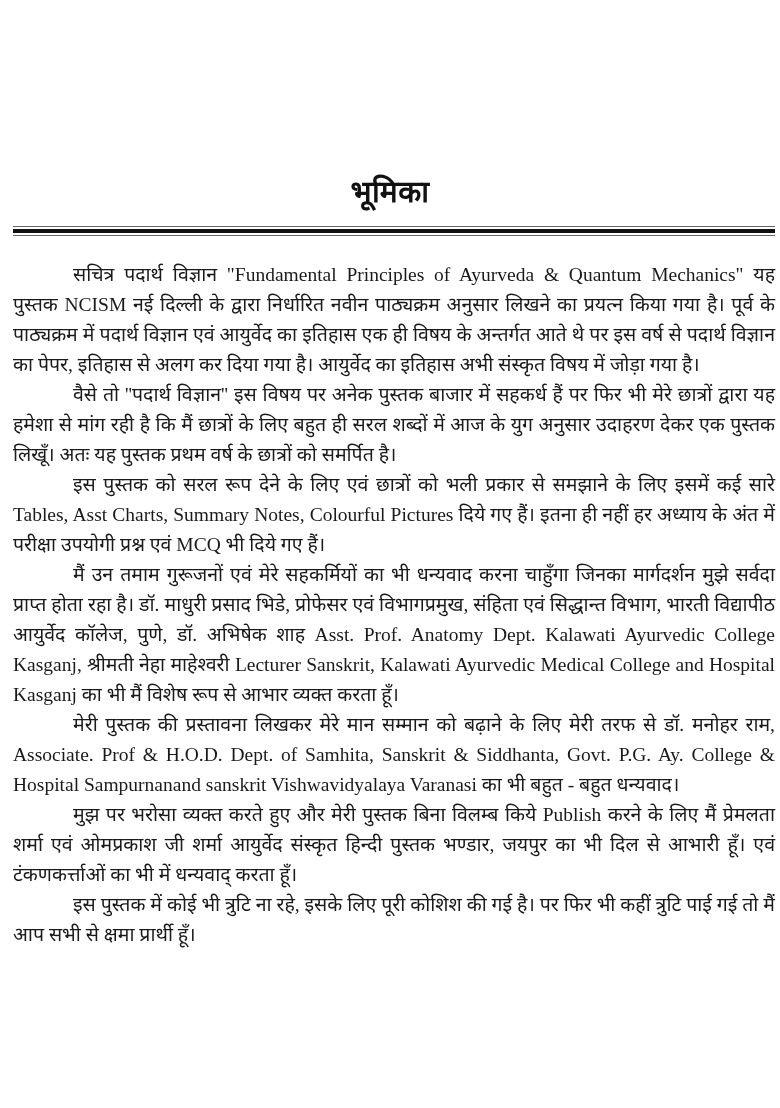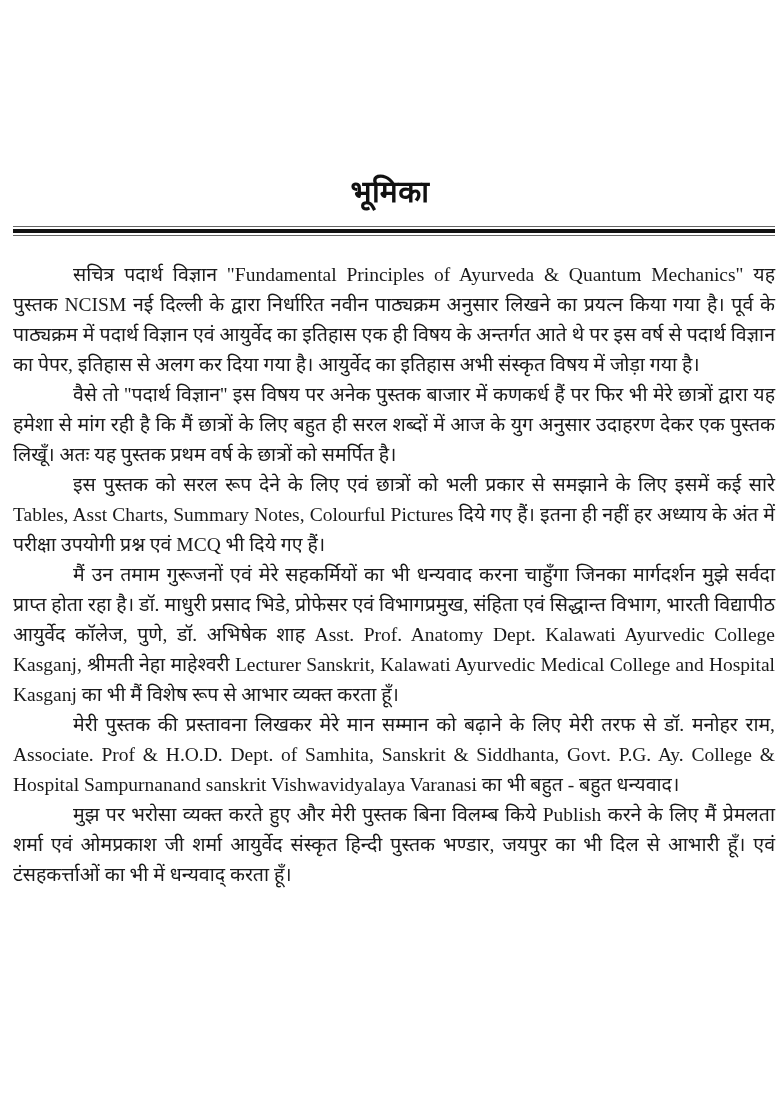--- a/index.html
+++ b/index.html
@@ -34,7 +34,7 @@
 
   <div class="body-text">
     <p class="para">सचित्र पदार्थ विज्ञान "Fundamental Principles of Ayurveda &amp; Quantum Mechanics" यह पुस्तक NCISM नई दिल्ली के द्वारा निर्धारित नवीन पाठ्यक्रम अनुसार लिखने का प्रयत्न किया गया है। पूर्व के पाठ्यक्रम में पदार्थ विज्ञान एवं आयुर्वेद का इतिहास एक ही विषय के अन्तर्गत आते थे पर इस वर्ष से पदार्थ विज्ञान का पेपर, इतिहास से अलग कर दिया गया है। आयुर्वेद का इतिहास अभी संस्कृत विषय में जोड़ा गया है।</p>
-    <p class="para">वैसे तो ''पदार्थ विज्ञान'' इस विषय पर अनेक पुस्तक बाजार में कणकर्ध हैं पर फिर भी मेरे छात्रों द्वारा यह हमेशा से मांग रही है कि मैं छात्रों के लिए बहुत ही सरल शब्दों में आज के युग अनुसार उदाहरण देकर एक पुस्तक लिखूँ। अतः यह पुस्तक प्रथम वर्ष के छात्रों को समर्पित है।</p>
+    <p class="para">वैसे तो ''पदार्थ विज्ञान'' इस विषय पर अनेक पुस्तक बाजार में सहकर्ध हैं पर फिर भी मेरे छात्रों द्वारा यह हमेशा से मांग रही है कि मैं छात्रों के लिए बहुत ही सरल शब्दों में आज के युग अनुसार उदाहरण देकर एक पुस्तक लिखूँ। अतः यह पुस्तक प्रथम वर्ष के छात्रों को समर्पित है।</p>
     <p class="para">इस पुस्तक को सरल रूप देने के लिए एवं छात्रों को भली प्रकार से समझाने के लिए इसमें कई सारे Tables, Asst Charts, Summary Notes, Colourful Pictures दिये गए हैं। इतना ही नहीं हर अध्याय के अंत में परीक्षा उपयोगी प्रश्न एवं MCQ भी दिये गए हैं।</p>
     <p class="para">मैं उन तमाम गुरूजनों एवं मेरे सहकर्मियों का भी धन्यवाद करना चाहुँगा जिनका मार्गदर्शन मुझे सर्वदा प्राप्त होता रहा है। डॉ. माधुरी प्रसाद भिडे, प्रोफेसर एवं विभागप्रमुख, संहिता एवं सिद्धान्त विभाग, भारती विद्यापीठ आयुर्वेद कॉलेज, पुणे, डॉ. अभिषेक शाह Asst. Prof. Anatomy Dept. Kalawati Ayurvedic College Kasganj, श्रीमती नेहा माहेश्वरी Lecturer Sanskrit, Kalawati Ayurvedic Medical College and Hospital Kasganj का भी मैं विशेष रूप से आभार व्यक्त करता हूँ।</p>
     <p class="para">मेरी पुस्तक की प्रस्तावना लिखकर मेरे मान सम्मान को बढ़ाने के लिए मेरी तरफ से डॉ. मनोहर राम, Associate. Prof &amp; H.O.D. Dept. of Samhita, Sanskrit &amp; Siddhanta, Govt. P.G. Ay. College &amp; Hospital Sampurnanand sanskrit Vishwavidyalaya Varanasi का भी बहुत - बहुत धन्यवाद।</p>

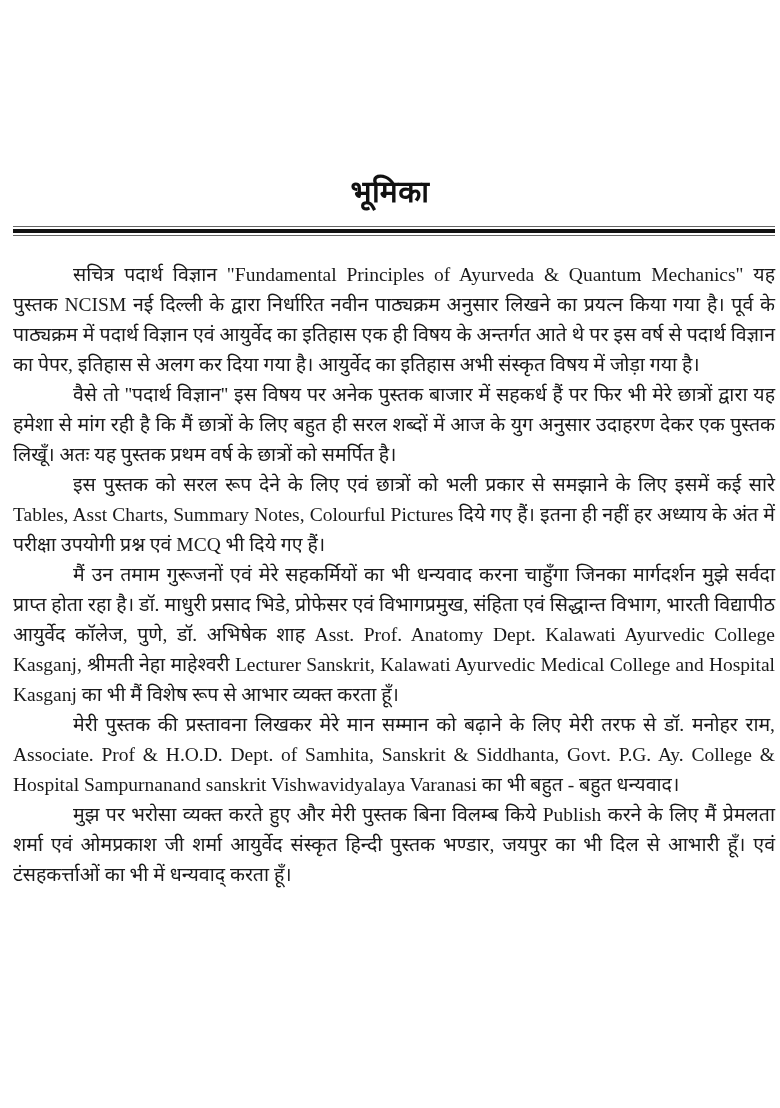--- a/index.html
+++ b/index.html
@@ -38,7 +38,7 @@
     <p class="para">इस पुस्तक को सरल रूप देने के लिए एवं छात्रों को भली प्रकार से समझाने के लिए इसमें कई सारे Tables, Asst Charts, Summary Notes, Colourful Pictures दिये गए हैं। इतना ही नहीं हर अध्याय के अंत में परीक्षा उपयोगी प्रश्न एवं MCQ भी दिये गए हैं।</p>
     <p class="para">मैं उन तमाम गुरूजनों एवं मेरे सहकर्मियों का भी धन्यवाद करना चाहुँगा जिनका मार्गदर्शन मुझे सर्वदा प्राप्त होता रहा है। डॉ. माधुरी प्रसाद भिडे, प्रोफेसर एवं विभागप्रमुख, संहिता एवं सिद्धान्त विभाग, भारती विद्यापीठ आयुर्वेद कॉलेज, पुणे, डॉ. अभिषेक शाह Asst. Prof. Anatomy Dept. Kalawati Ayurvedic College Kasganj, श्रीमती नेहा माहेश्वरी Lecturer Sanskrit, Kalawati Ayurvedic Medical College and Hospital Kasganj का भी मैं विशेष रूप से आभार व्यक्त करता हूँ।</p>
     <p class="para">मेरी पुस्तक की प्रस्तावना लिखकर मेरे मान सम्मान को बढ़ाने के लिए मेरी तरफ से डॉ. मनोहर राम, Associate. Prof &amp; H.O.D. Dept. of Samhita, Sanskrit &amp; Siddhanta, Govt. P.G. Ay. College &amp; Hospital Sampurnanand sanskrit Vishwavidyalaya Varanasi का भी बहुत - बहुत धन्यवाद।</p>
-    <p class="para">मुझ पर भरोसा व्यक्त करते हुए और मेरी पुस्तक बिना विलम्ब किये Publish करने के लिए मैं प्रेमलता शर्मा एवं ओमप्रकाश जी शर्मा आयुर्वेद संस्कृत हिन्दी पुस्तक भण्डार, जयपुर का भी दिल से आभारी हूँ। एवं टंसहकर्त्ताओं का भी में धन्यवाद् करता हूँ।</p>
+    <p class="para">मुझ पर भरोसा व्यक्त करते हुए और मेरी पुस्तक बिना विलम्ब किये Publish करने के लिए मैं प्रेमलता शर्मा एवं ओमप्रकाश जी शर्मा आयुर्वेद संस्कृत हिन्दी पुस्तक भण्डार, जयपुर का भी दिल से आभारी हूँ। एवं टंकणकर्त्ताओं का भी में धन्यवाद् करता हूँ।</p>
   </div>
 </div>
 

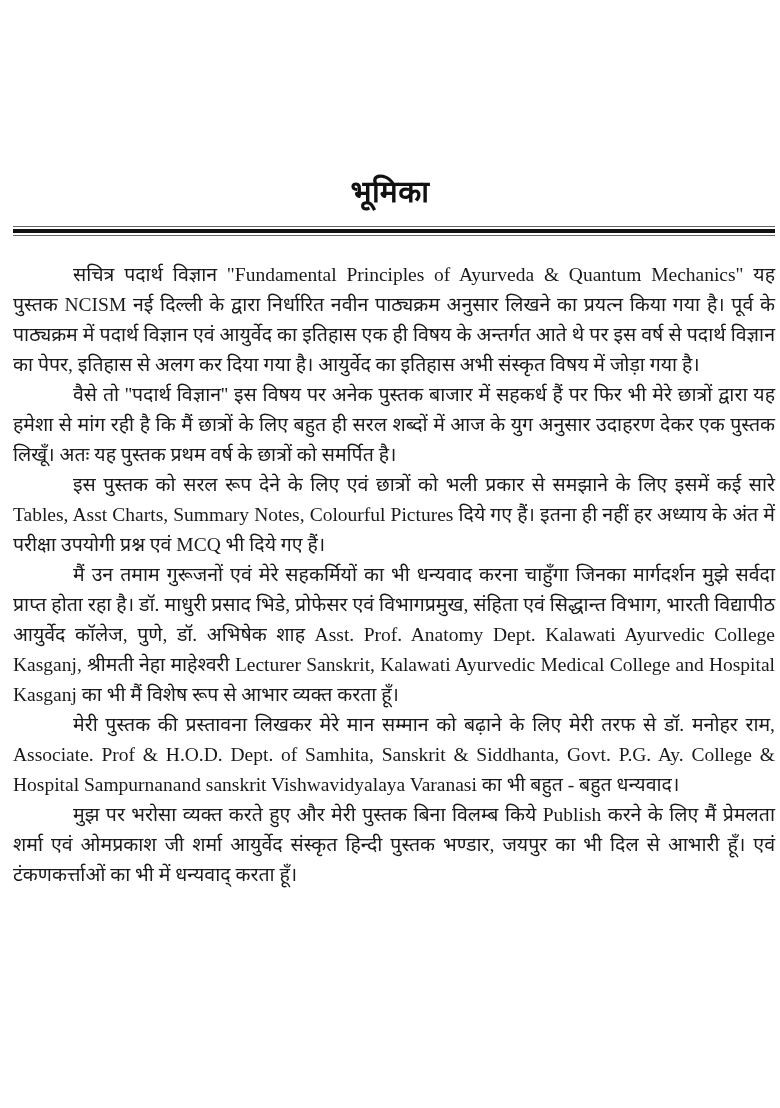--- a/index.html
+++ b/index.html
@@ -39,6 +39,7 @@
     <p class="para">मैं उन तमाम गुरूजनों एवं मेरे सहकर्मियों का भी धन्यवाद करना चाहुँगा जिनका मार्गदर्शन मुझे सर्वदा प्राप्त होता रहा है। डॉ. माधुरी प्रसाद भिडे, प्रोफेसर एवं विभागप्रमुख, संहिता एवं सिद्धान्त विभाग, भारती विद्यापीठ आयुर्वेद कॉलेज, पुणे, डॉ. अभिषेक शाह Asst. Prof. Anatomy Dept. Kalawati Ayurvedic College Kasganj, श्रीमती नेहा माहेश्वरी Lecturer Sanskrit, Kalawati Ayurvedic Medical College and Hospital Kasganj का भी मैं विशेष रूप से आभार व्यक्त करता हूँ।</p>
     <p class="para">मेरी पुस्तक की प्रस्तावना लिखकर मेरे मान सम्मान को बढ़ाने के लिए मेरी तरफ से डॉ. मनोहर राम, Associate. Prof &amp; H.O.D. Dept. of Samhita, Sanskrit &amp; Siddhanta, Govt. P.G. Ay. College &amp; Hospital Sampurnanand sanskrit Vishwavidyalaya Varanasi का भी बहुत - बहुत धन्यवाद।</p>
     <p class="para">मुझ पर भरोसा व्यक्त करते हुए और मेरी पुस्तक बिना विलम्ब किये Publish करने के लिए मैं प्रेमलता शर्मा एवं ओमप्रकाश जी शर्मा आयुर्वेद संस्कृत हिन्दी पुस्तक भण्डार, जयपुर का भी दिल से आभारी हूँ। एवं टंकणकर्त्ताओं का भी में धन्यवाद् करता हूँ।</p>
+    <p class="para">इस पुस्तक में कोई भी त्रुटि ना रहे, इसके लिए पूरी कोशिश की गई है। पर फिर भी कहीं त्रुटि पाई गई तो मैं आप सभी से क्षमा प्रार्थी हूँ।</p>
   </div>
 </div>
 

